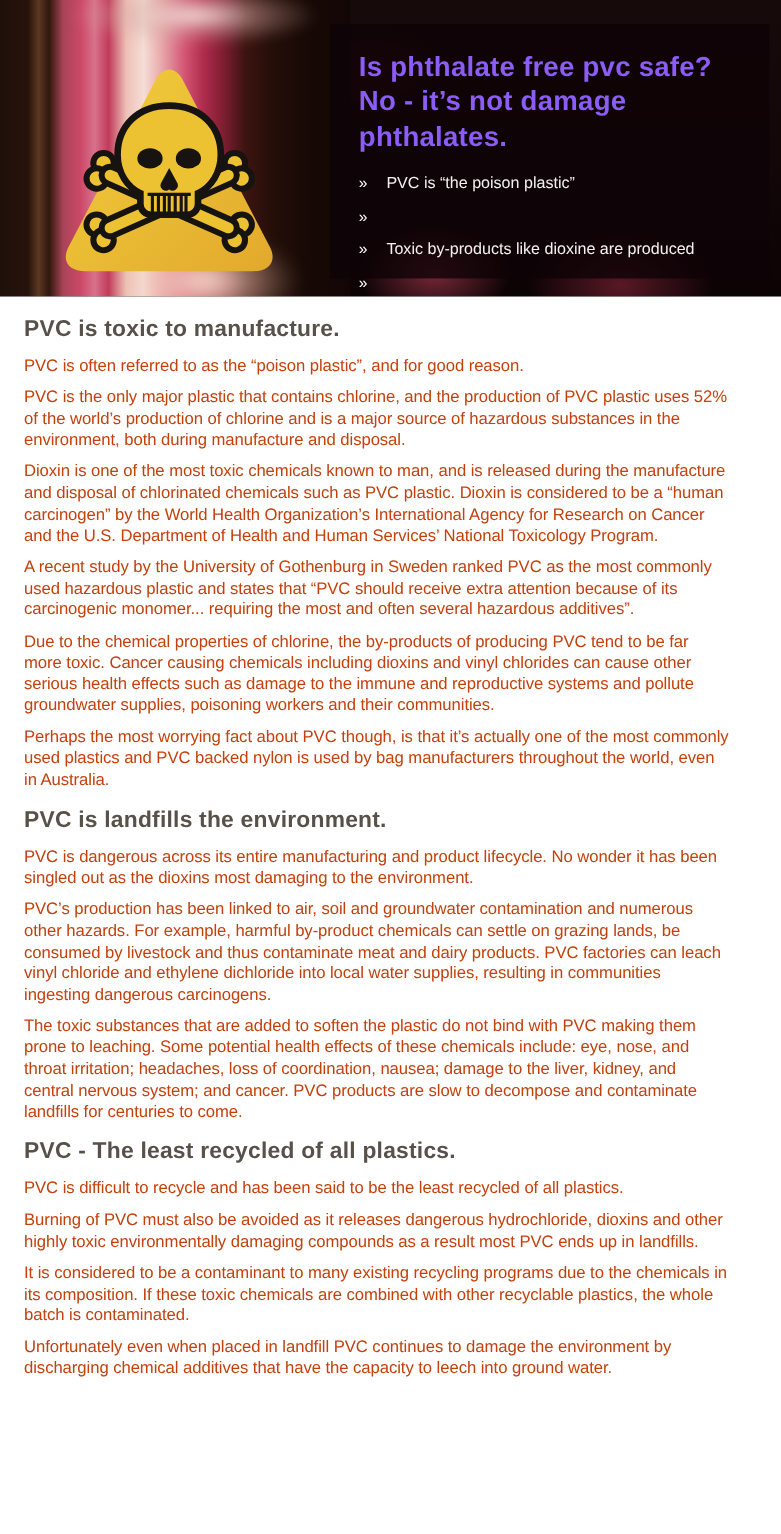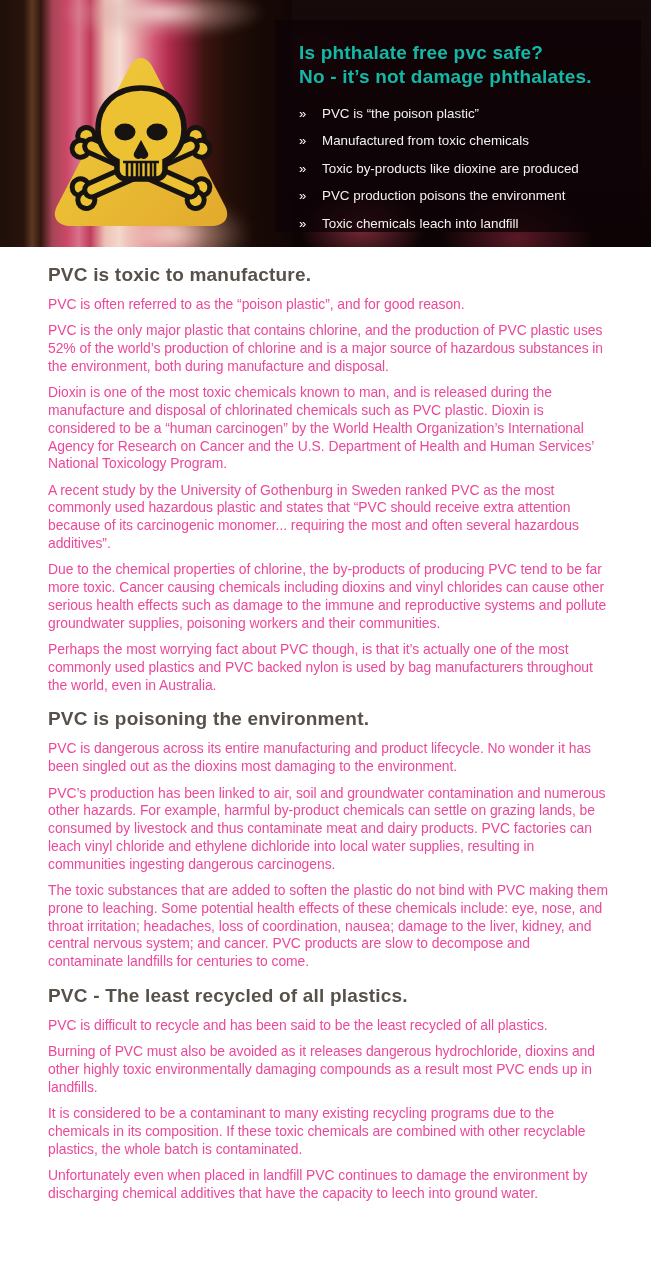--- a/index.html
+++ b/index.html
@@ -56,8 +56,8 @@
   }
   .overlay-title {
     margin: 0 0 15px 0;
-    font-size: 19px; font-weight: bold; line-height: 1.28;
-    color: #14b8a6; letter-spacing: 0.2px;
+    font-size: 23px; font-weight: bold; line-height: 1.28;
+    color: #8b5cf6; letter-spacing: 0.2px;
   }
   .bullet-row {
     display: flex; align-items: baseline;

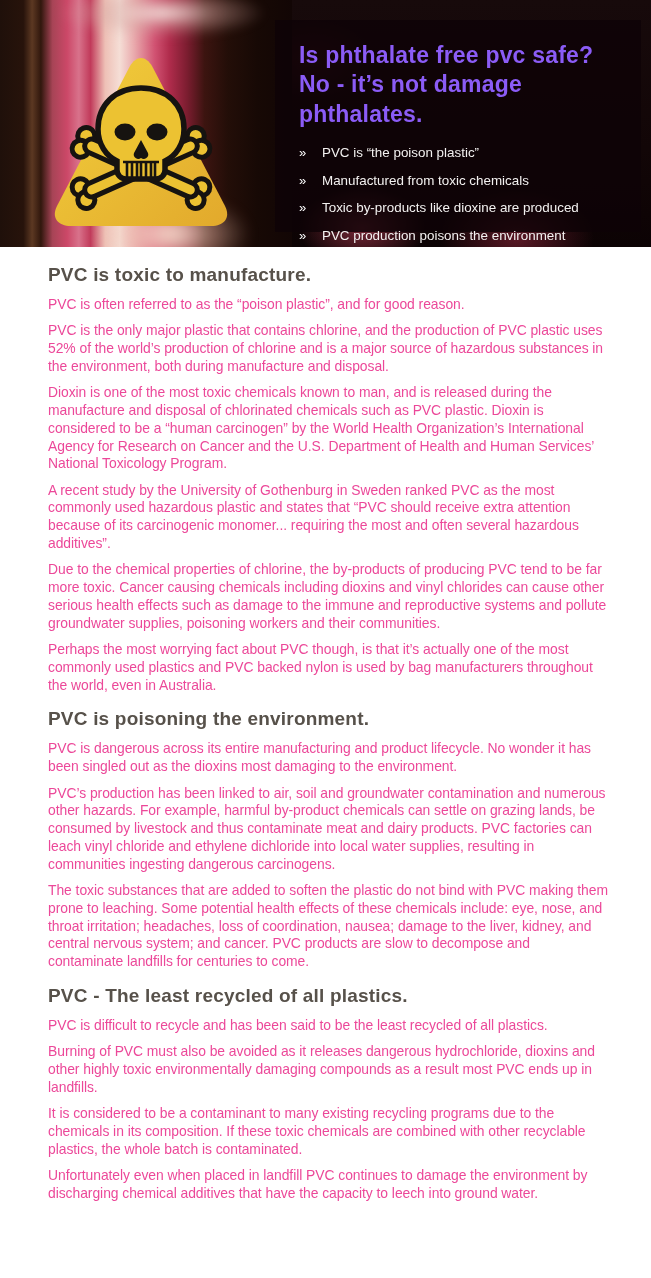--- a/index.html
+++ b/index.html
@@ -145,7 +145,6 @@
       </div>
       <div class="bullet-row">
         <span class="marker">»</span>
-        <span>Manufactured from toxic chemicals</span>
       </div>
       <div class="bullet-row">
         <span class="marker">»</span>

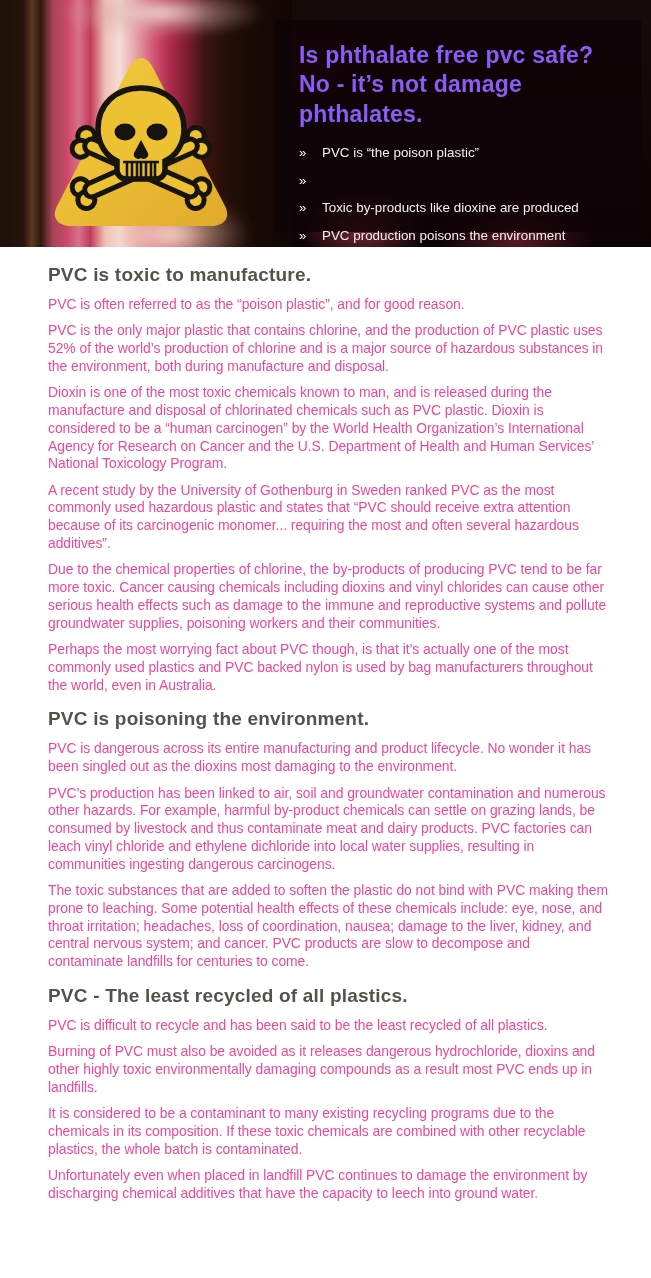--- a/index.html
+++ b/index.html
@@ -152,7 +152,6 @@
       </div>
       <div class="bullet-row">
         <span class="marker">»</span>
-        <span>PVC production poisons the environment</span>
       </div>
       <div class="bullet-row">
         <span class="marker">»</span>

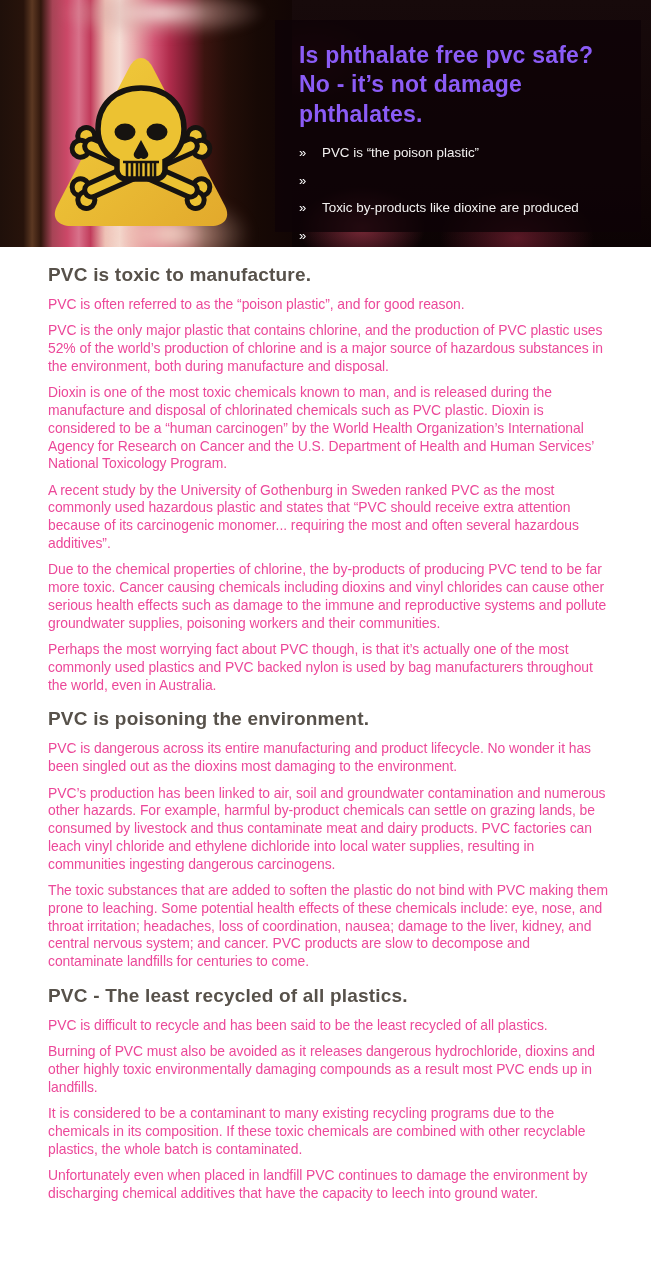--- a/index.html
+++ b/index.html
@@ -67,7 +67,7 @@
   .bullet-row .marker { width: 23px; flex: none; color: #ffffff; font-size: 13px; }
 
   
-  .content { padding: 17px 43px 0 48px; }
+  .content { padding: 17px 43px 0 20px; }
   .content h2 {
     font-size: 19px; font-weight: bold;
     color: #57514a; letter-spacing: 0.2px;

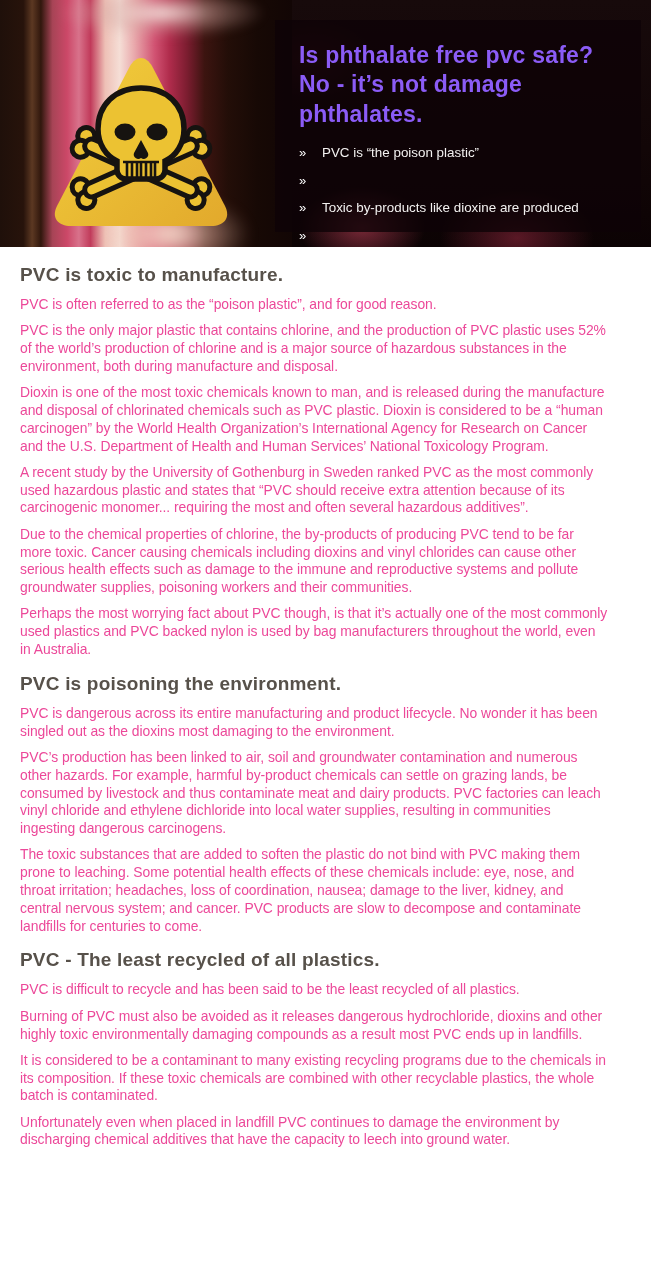--- a/index.html
+++ b/index.html
@@ -76,7 +76,7 @@
   .content section:first-child h2 { margin-top: 0; }
   .content p {
     font-size: 13.9px; line-height: 17.8px;
-    color: #ec4899; letter-spacing: -0.05px;
+    color: #c2410c; letter-spacing: -0.05px;
     margin: 0 0 8.5px 0;
   }
 </style>

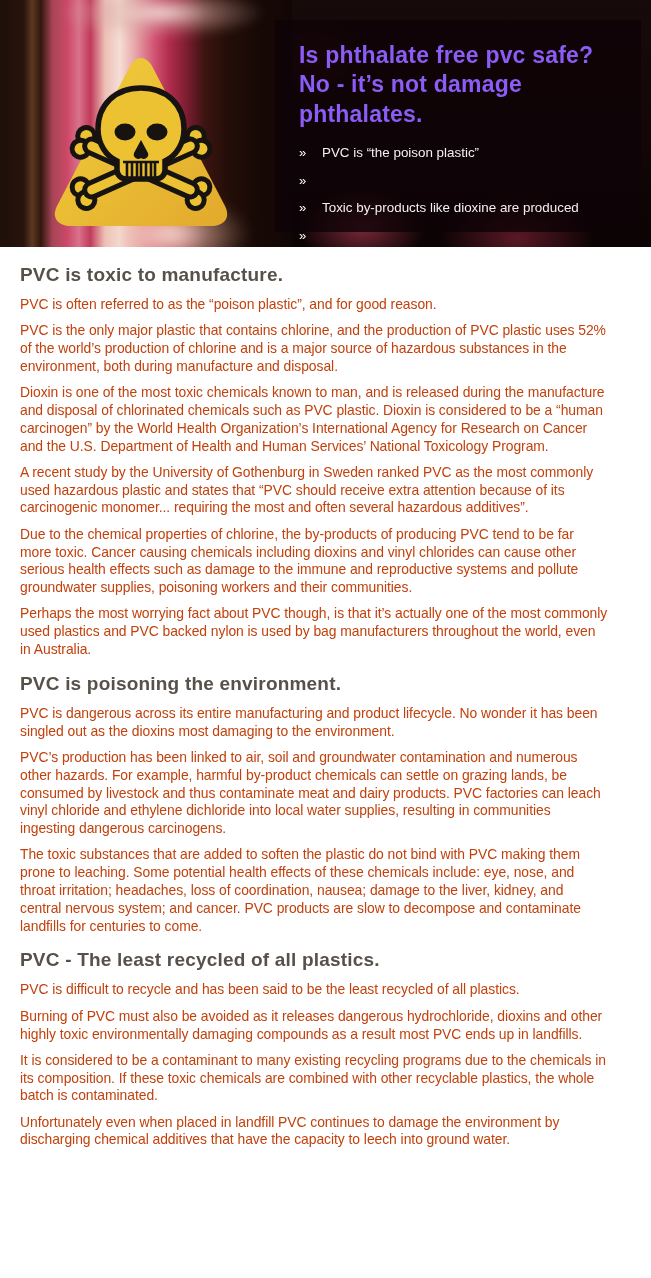--- a/index.html
+++ b/index.html
@@ -173,7 +173,7 @@
   </section>
 
   <section>
-    <h2>PVC is poisoning the environment.</h2>
+    <h2>PVC is landfills the environment.</h2>
     <p>PVC is dangerous across its entire manufacturing and product lifecycle. No wonder it has been singled out as the dioxins most damaging to the environment.</p>
     <p>PVC’s production has been linked to air, soil and groundwater contamination and numerous other hazards. For example, harmful by-product chemicals can settle on grazing lands, be consumed by livestock and thus contaminate meat and dairy products. PVC factories can leach vinyl chloride and ethylene dichloride into local water supplies, resulting in communities ingesting dangerous carcinogens.</p>
     <p>The toxic substances that are added to soften the plastic do not bind with PVC making them prone to leaching. Some potential health effects of these chemicals include: eye, nose, and throat irritation; headaches, loss of coordination, nausea; damage to the liver, kidney, and central nervous system; and cancer. PVC products are slow to decompose and contaminate landfills for centuries to come.</p>

